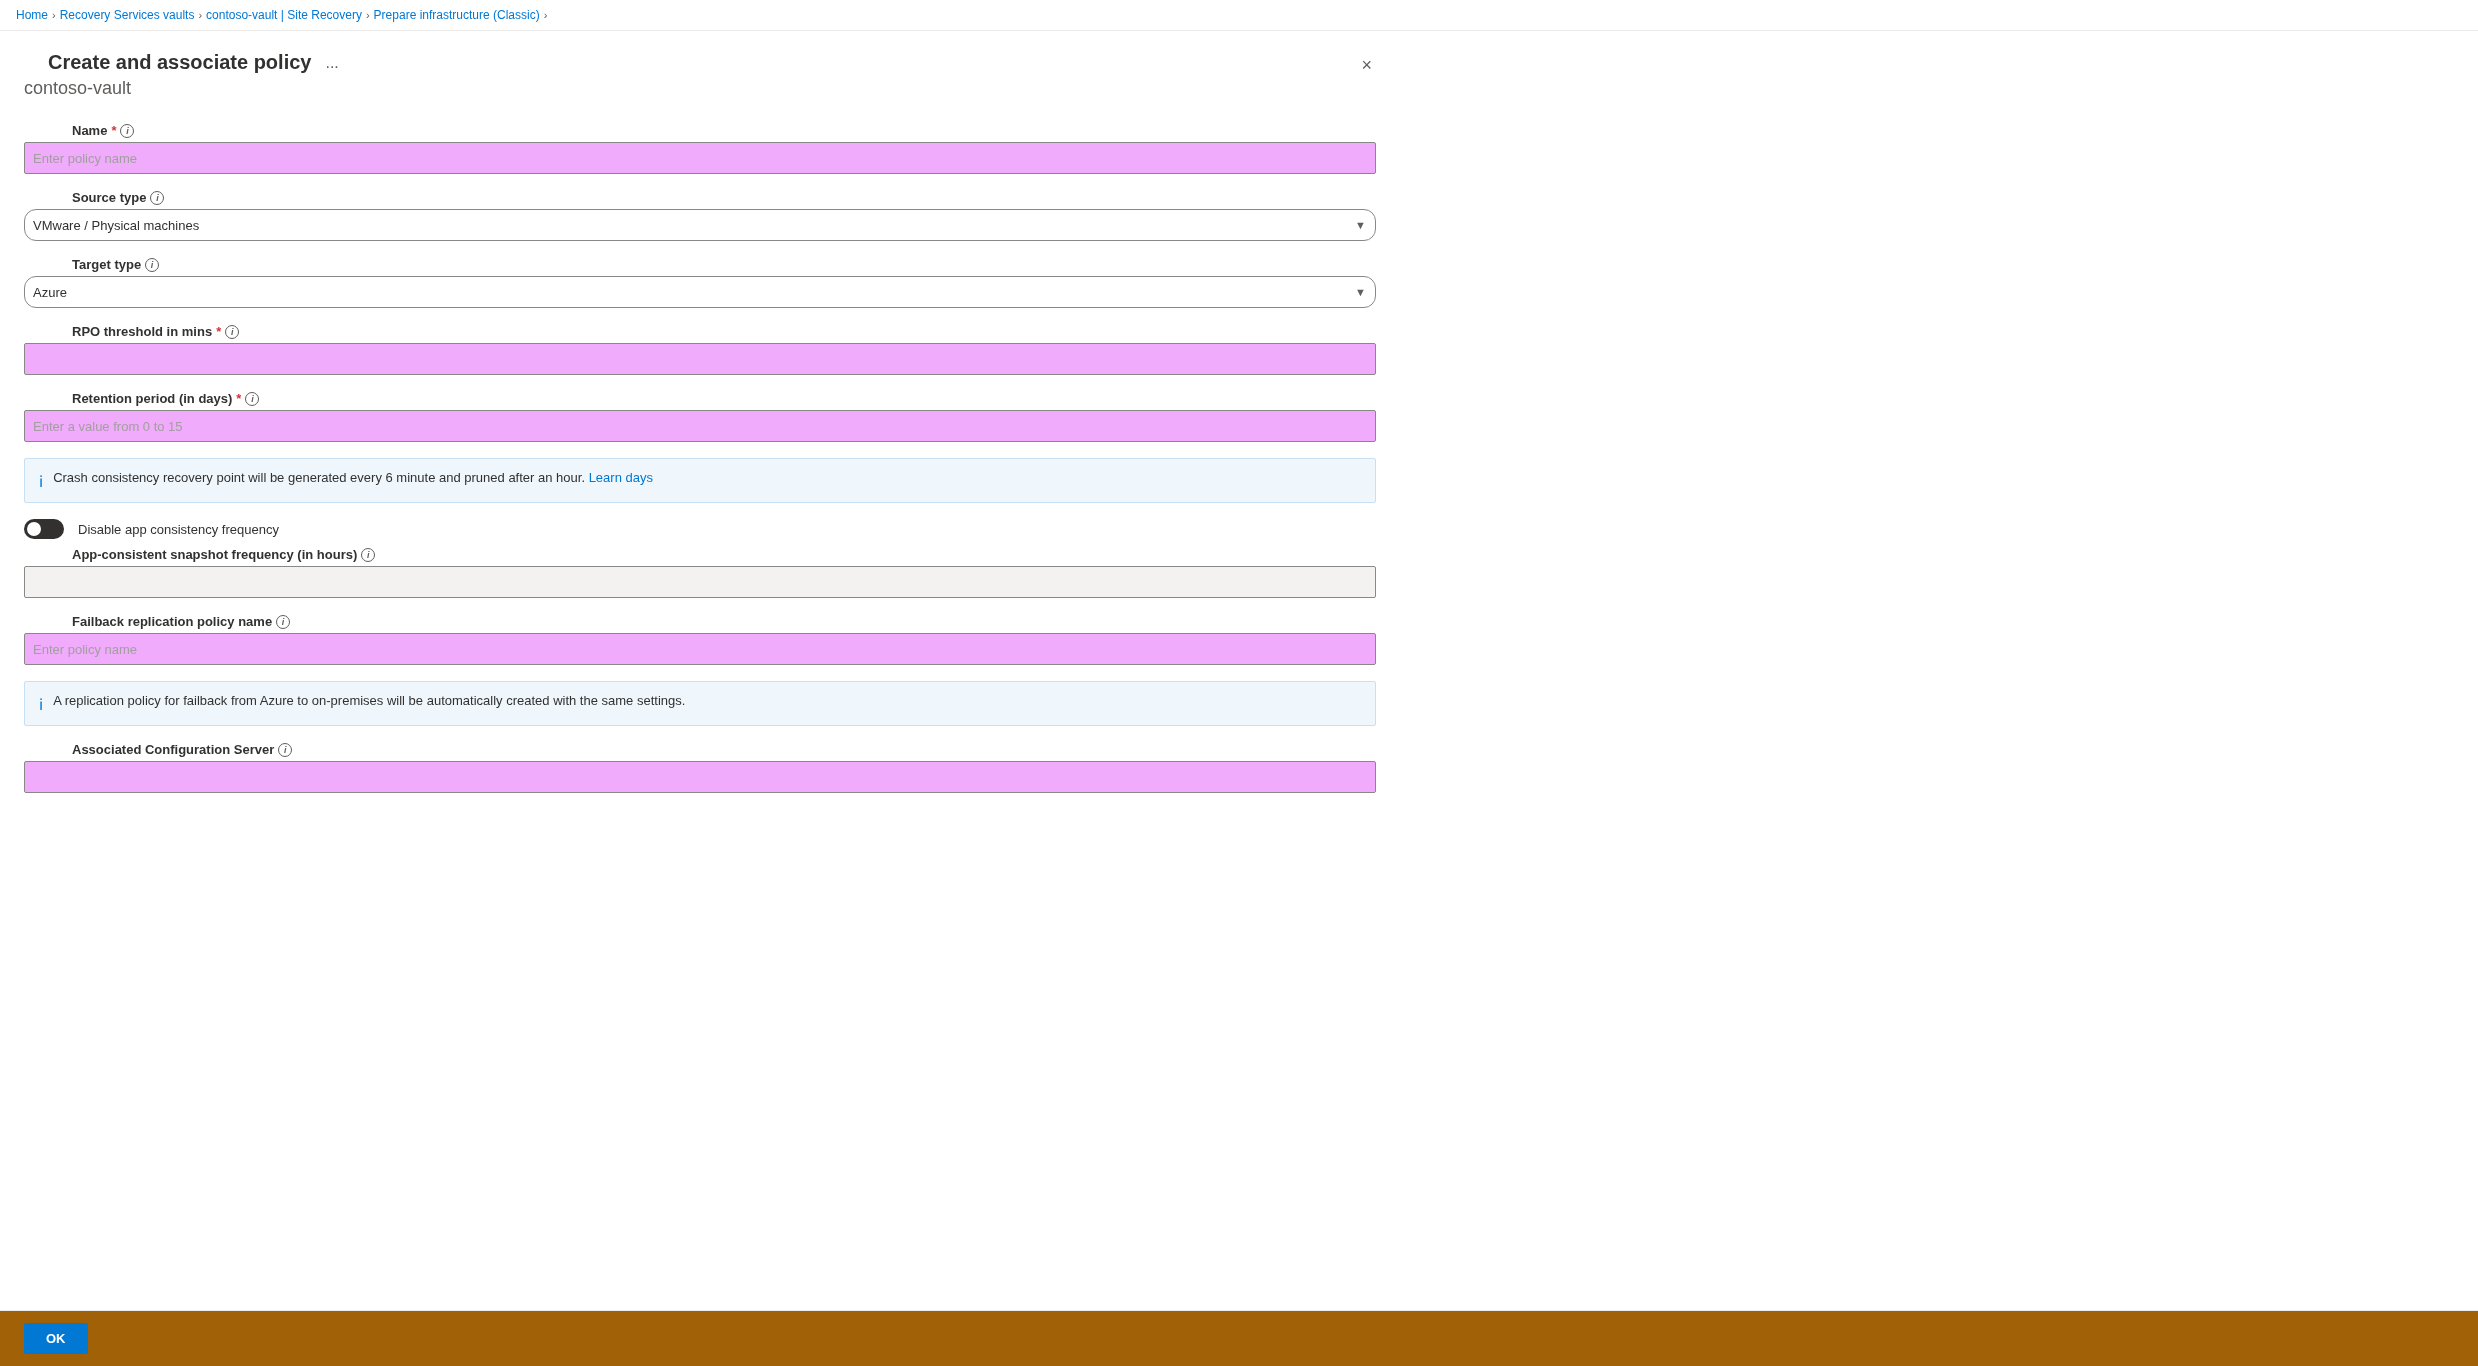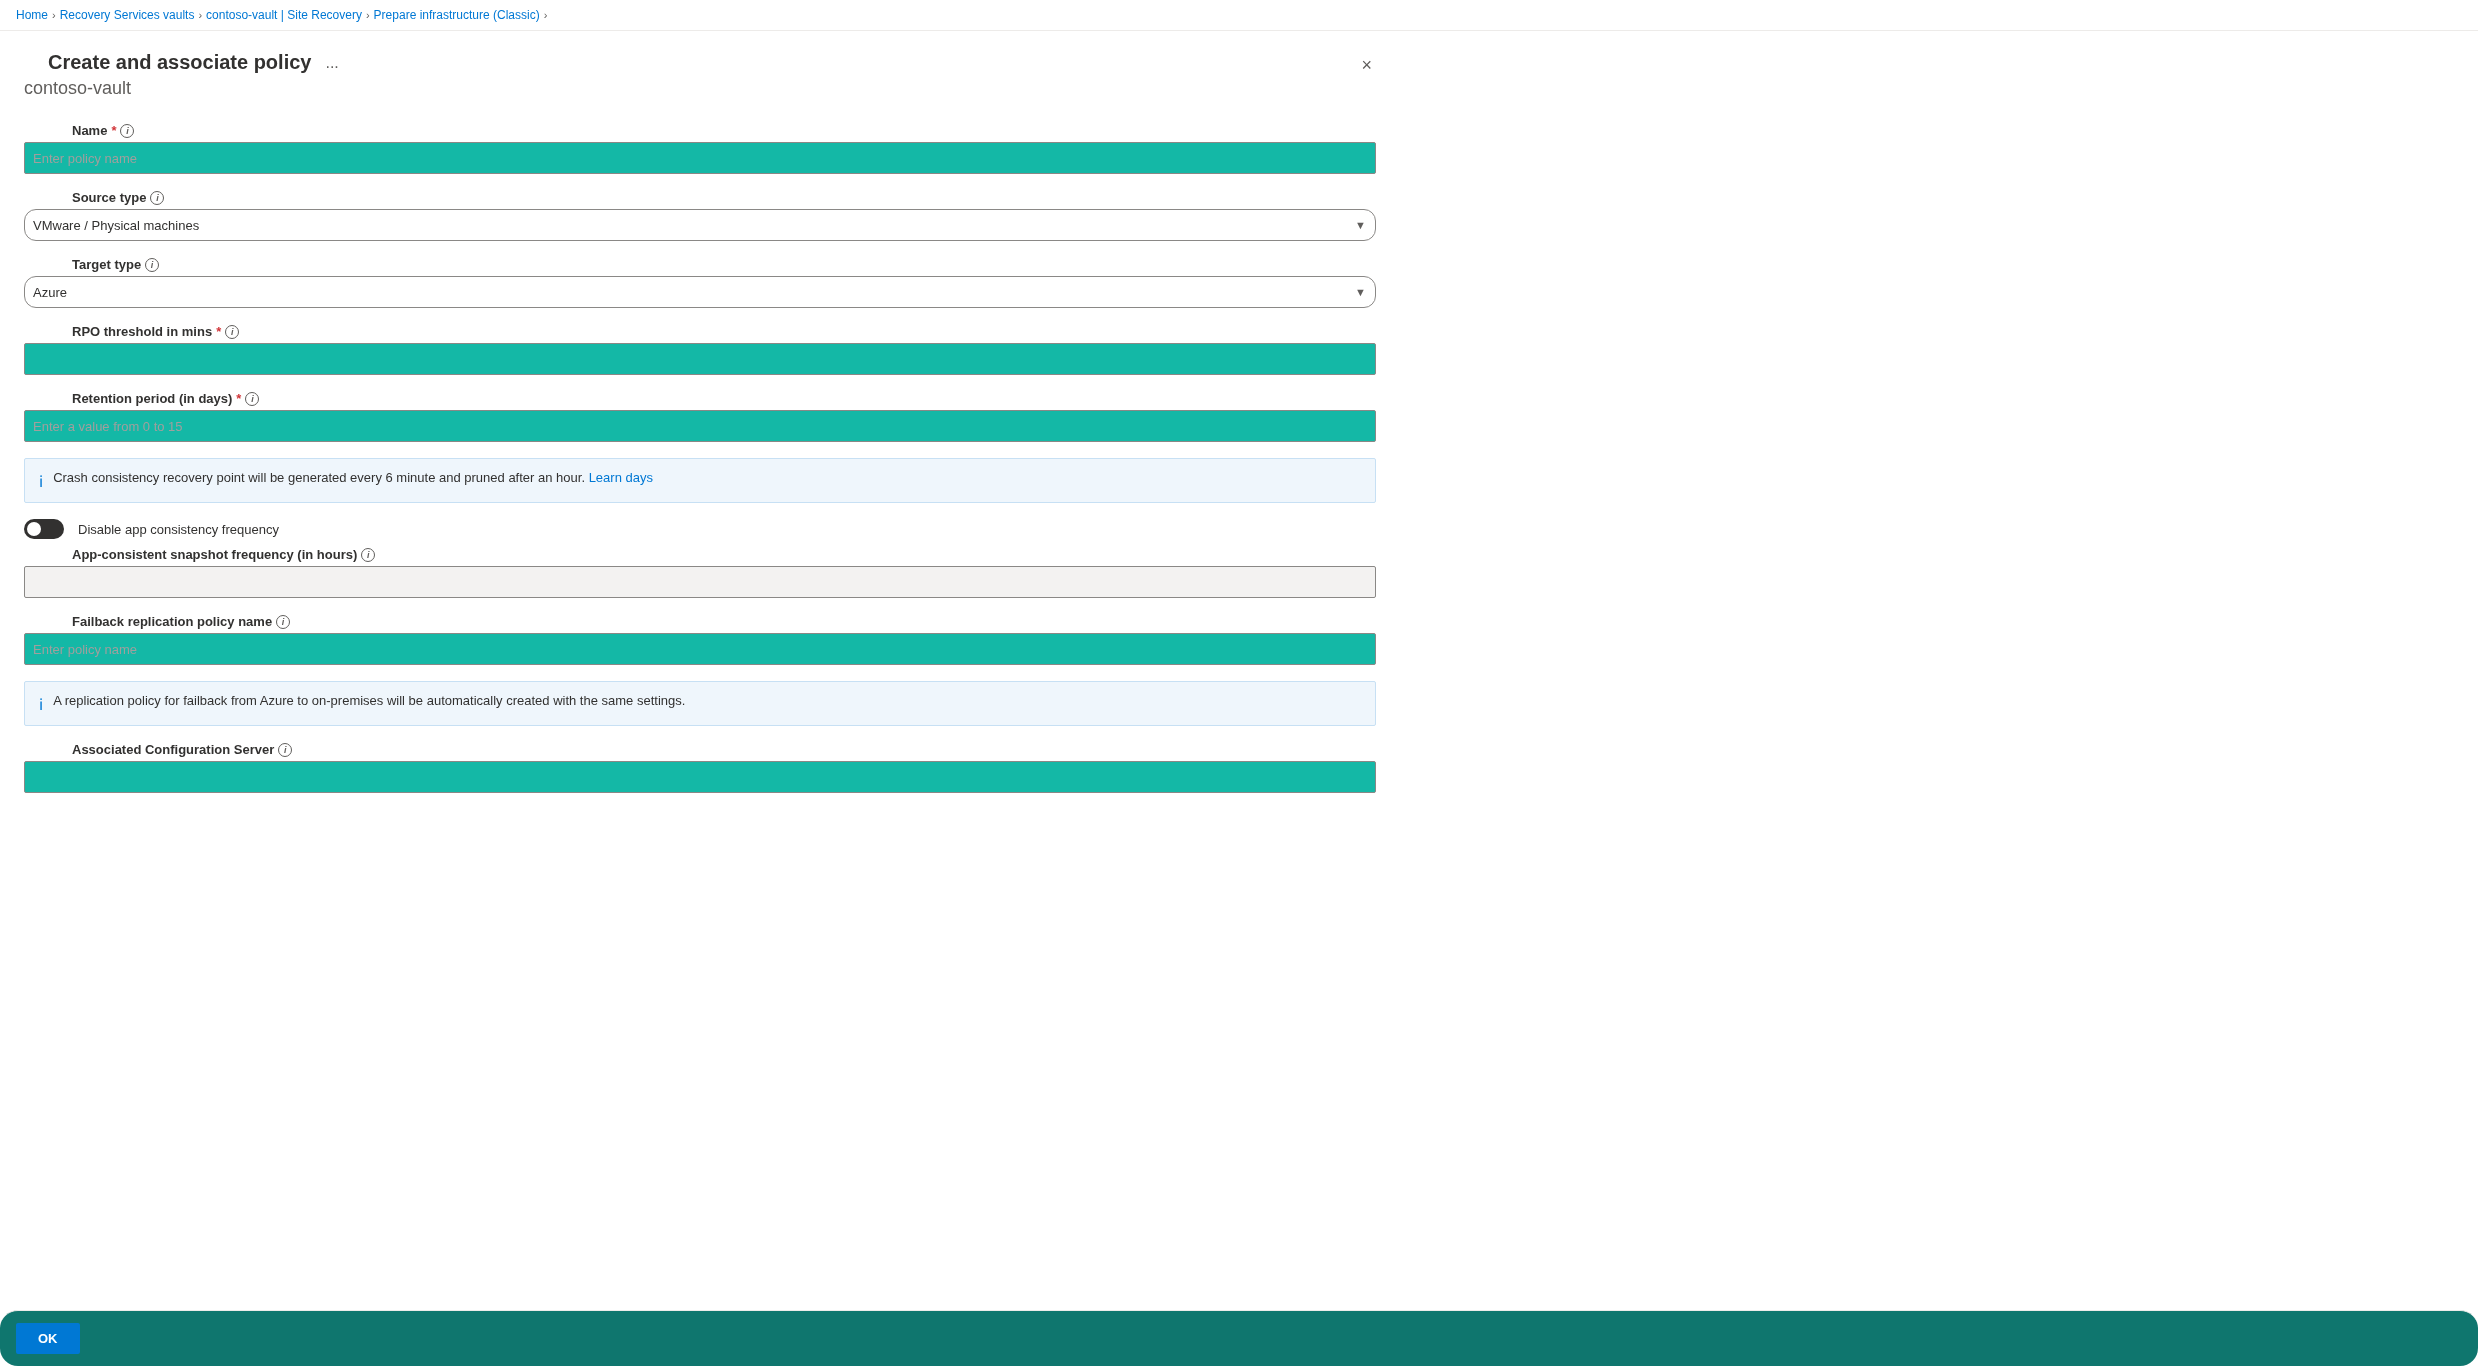--- a/index.html
+++ b/index.html
@@ -117,7 +117,7 @@
       padding: 4px 8px;
       font-size: 13px;
       color: #323130;
-      background: #14b8a6;
+      background: #f0abfc;
       outline: none;
     }
 

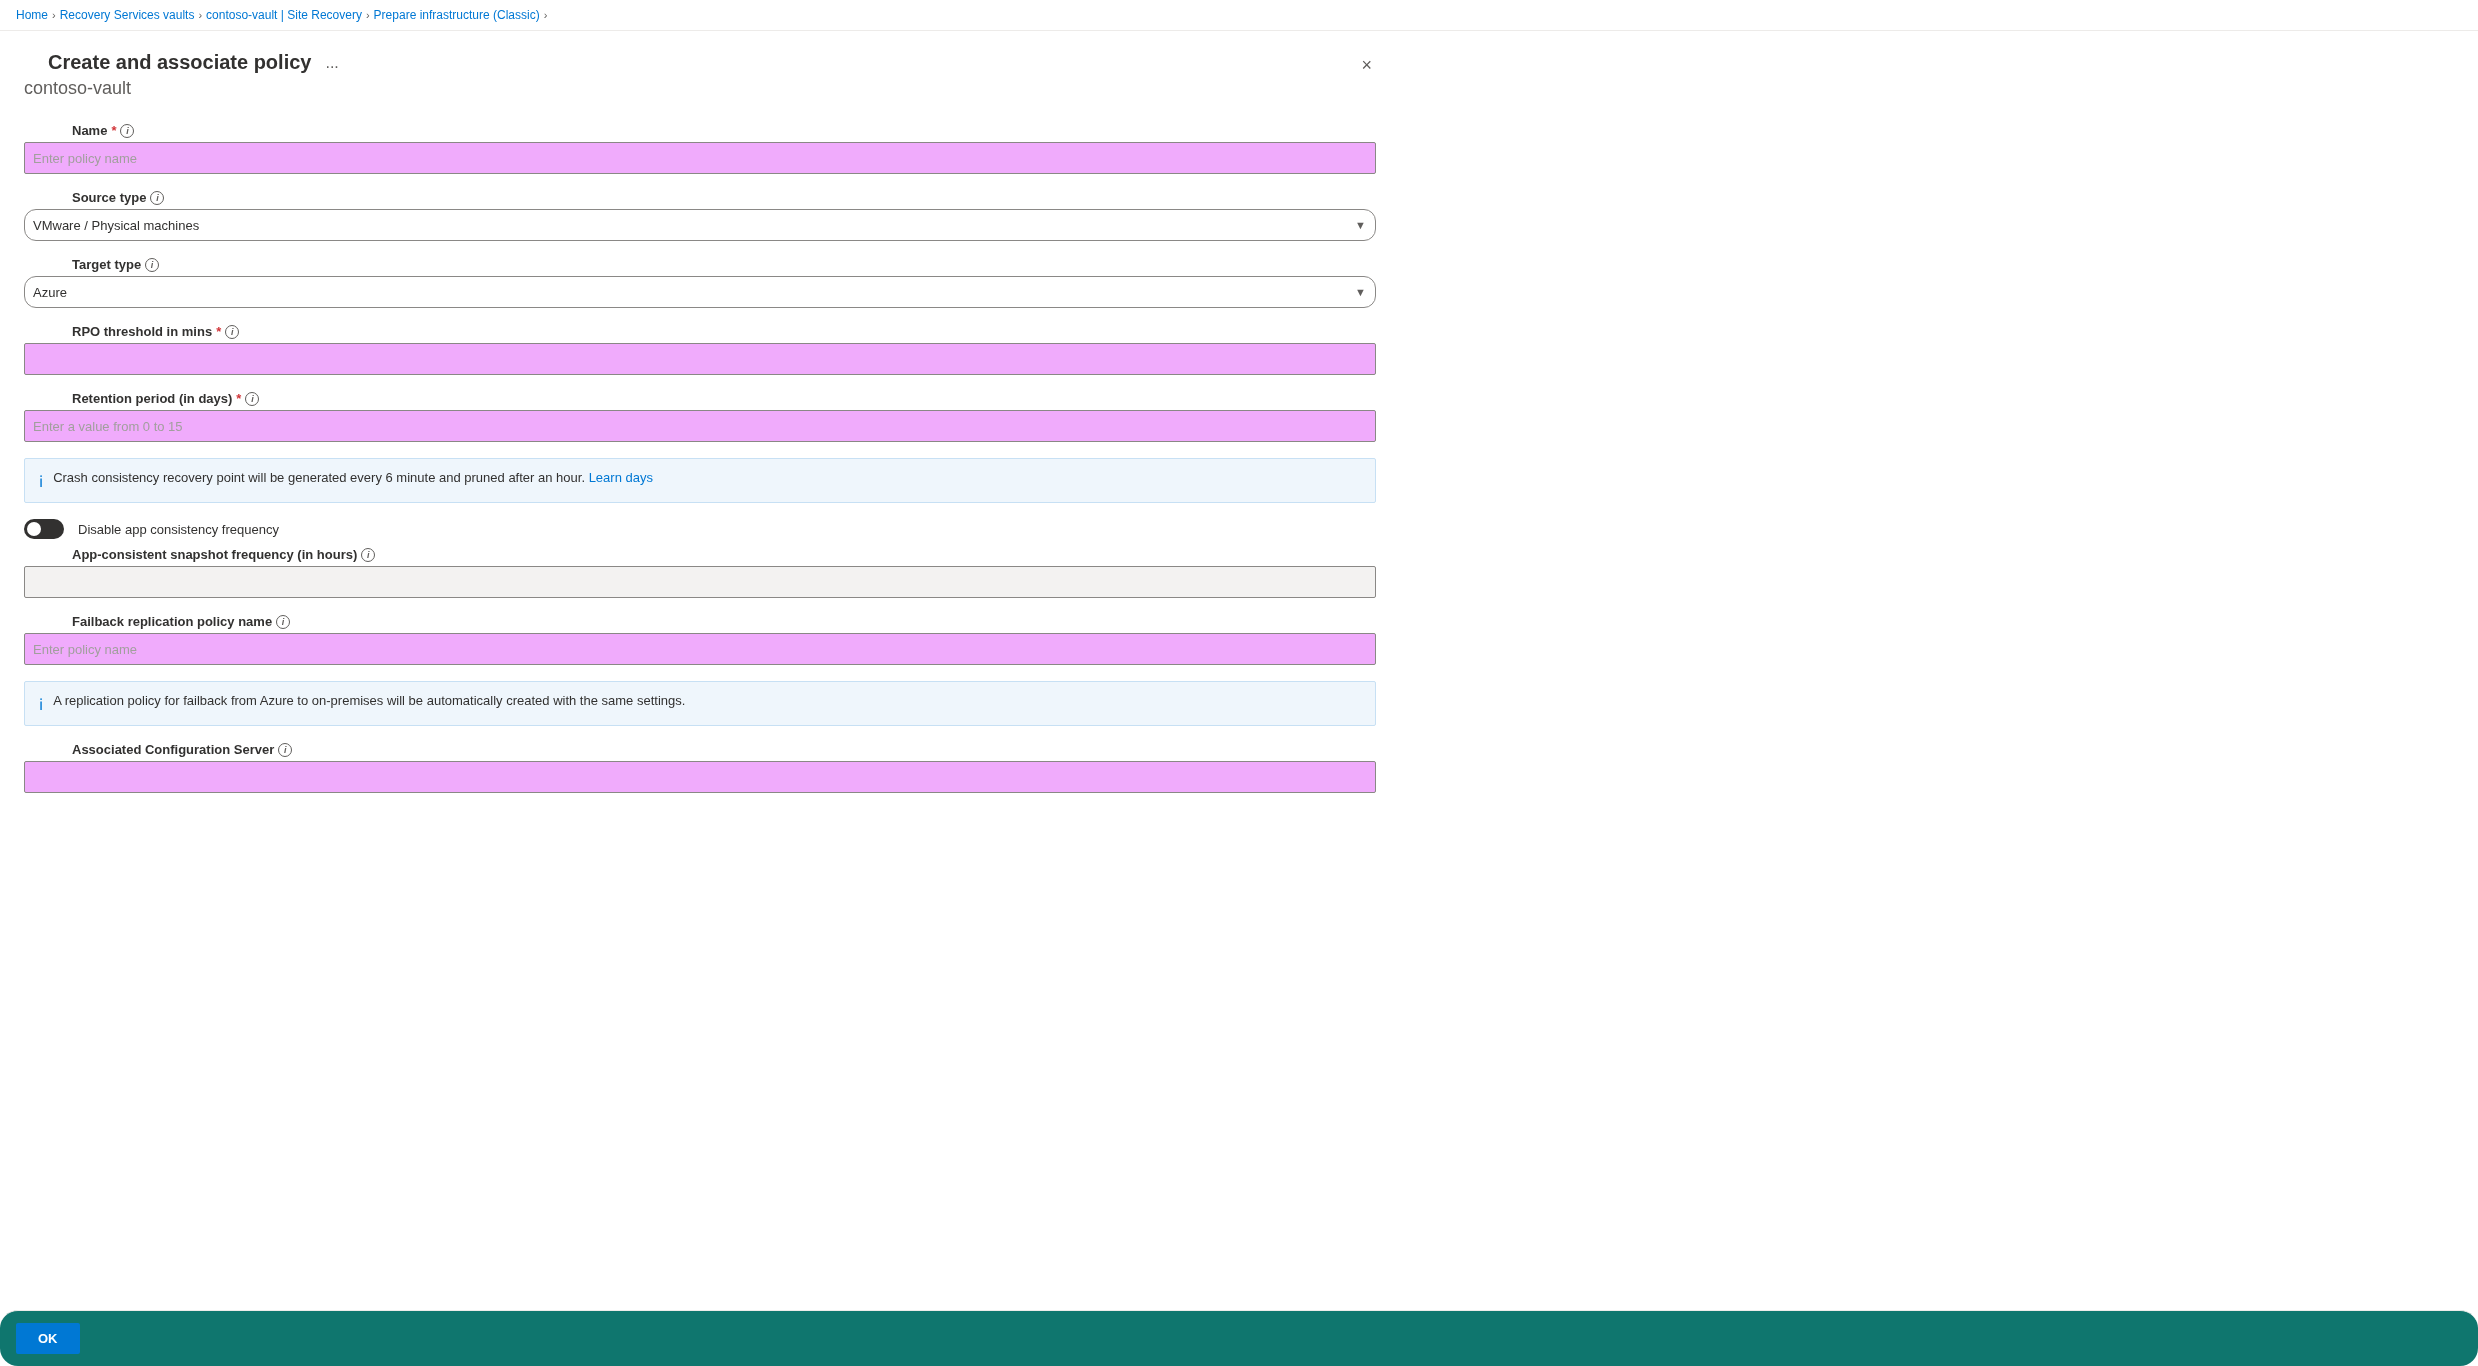--- a/index.html
+++ b/index.html
@@ -245,12 +245,11 @@
       bottom: 0;
       left: 0;
       right: 0;
-      background: #0f766e;
+      background: #a16207;
       border-top: 1px solid #edebe9;
-      padding: 12px 16px;
+      padding: 12px 24px;
       display: flex;
       gap: 8px;
-      border-radius: 18px;
     }
 
     .main-content {

